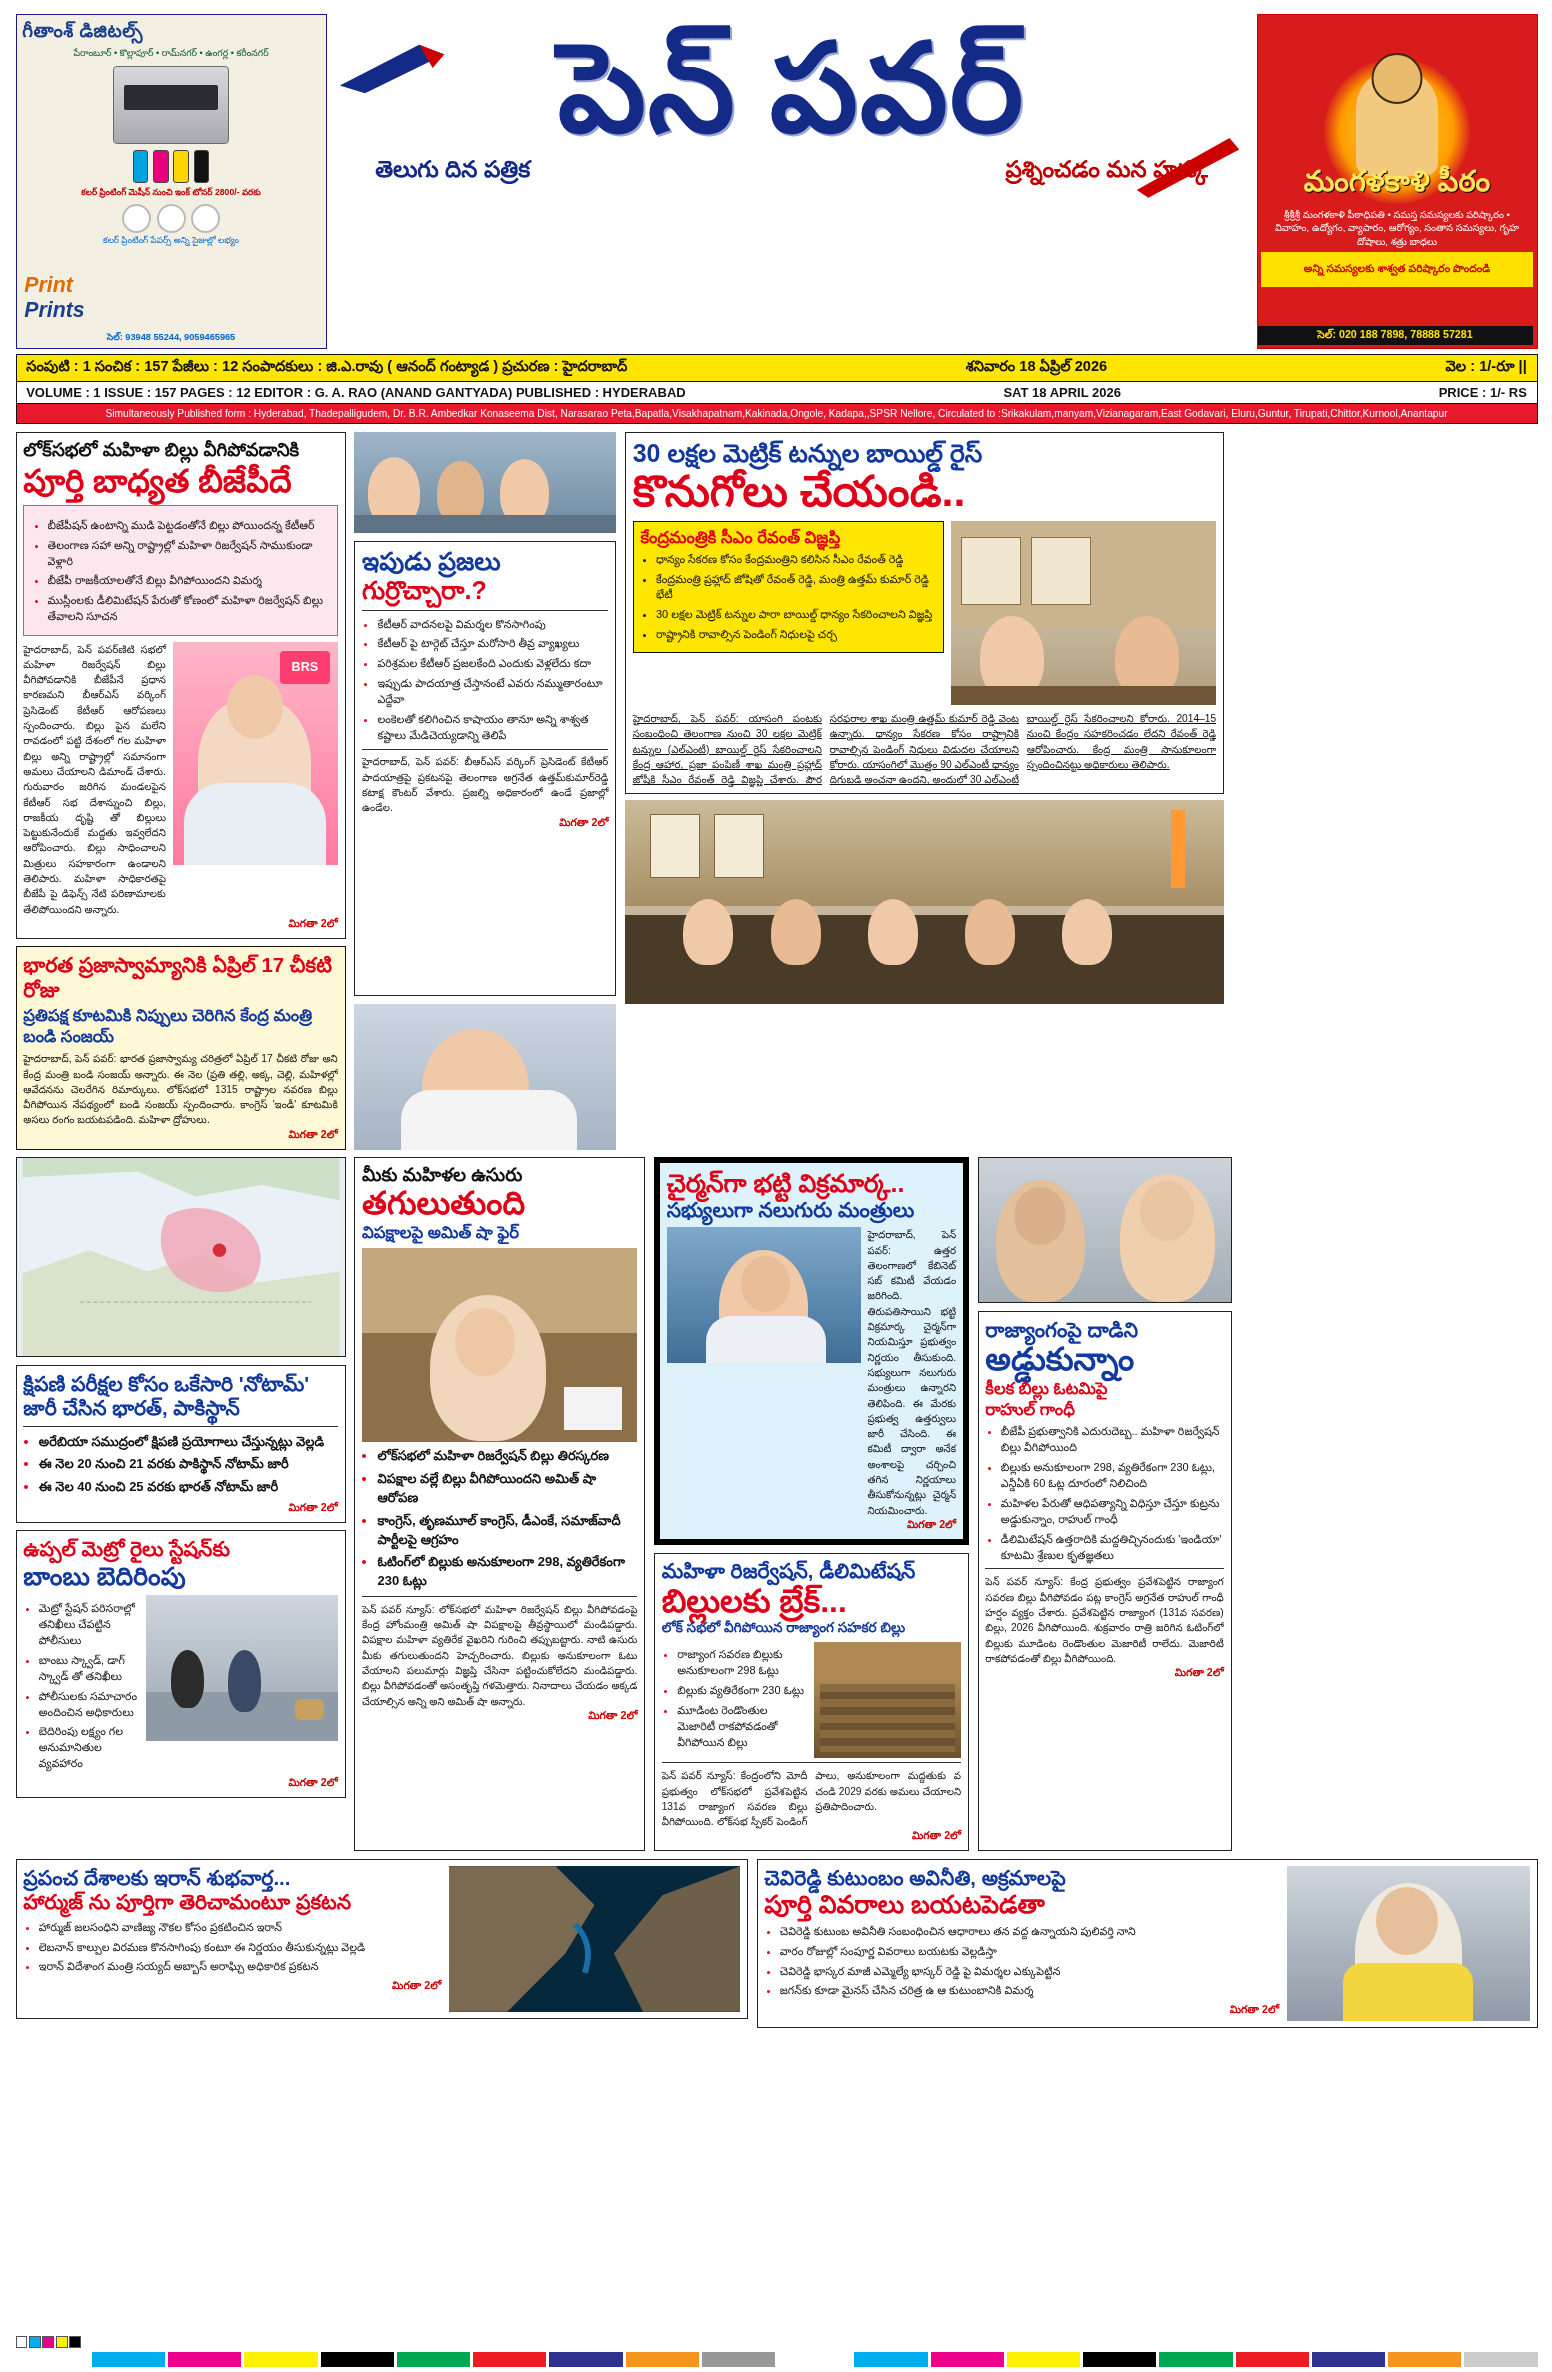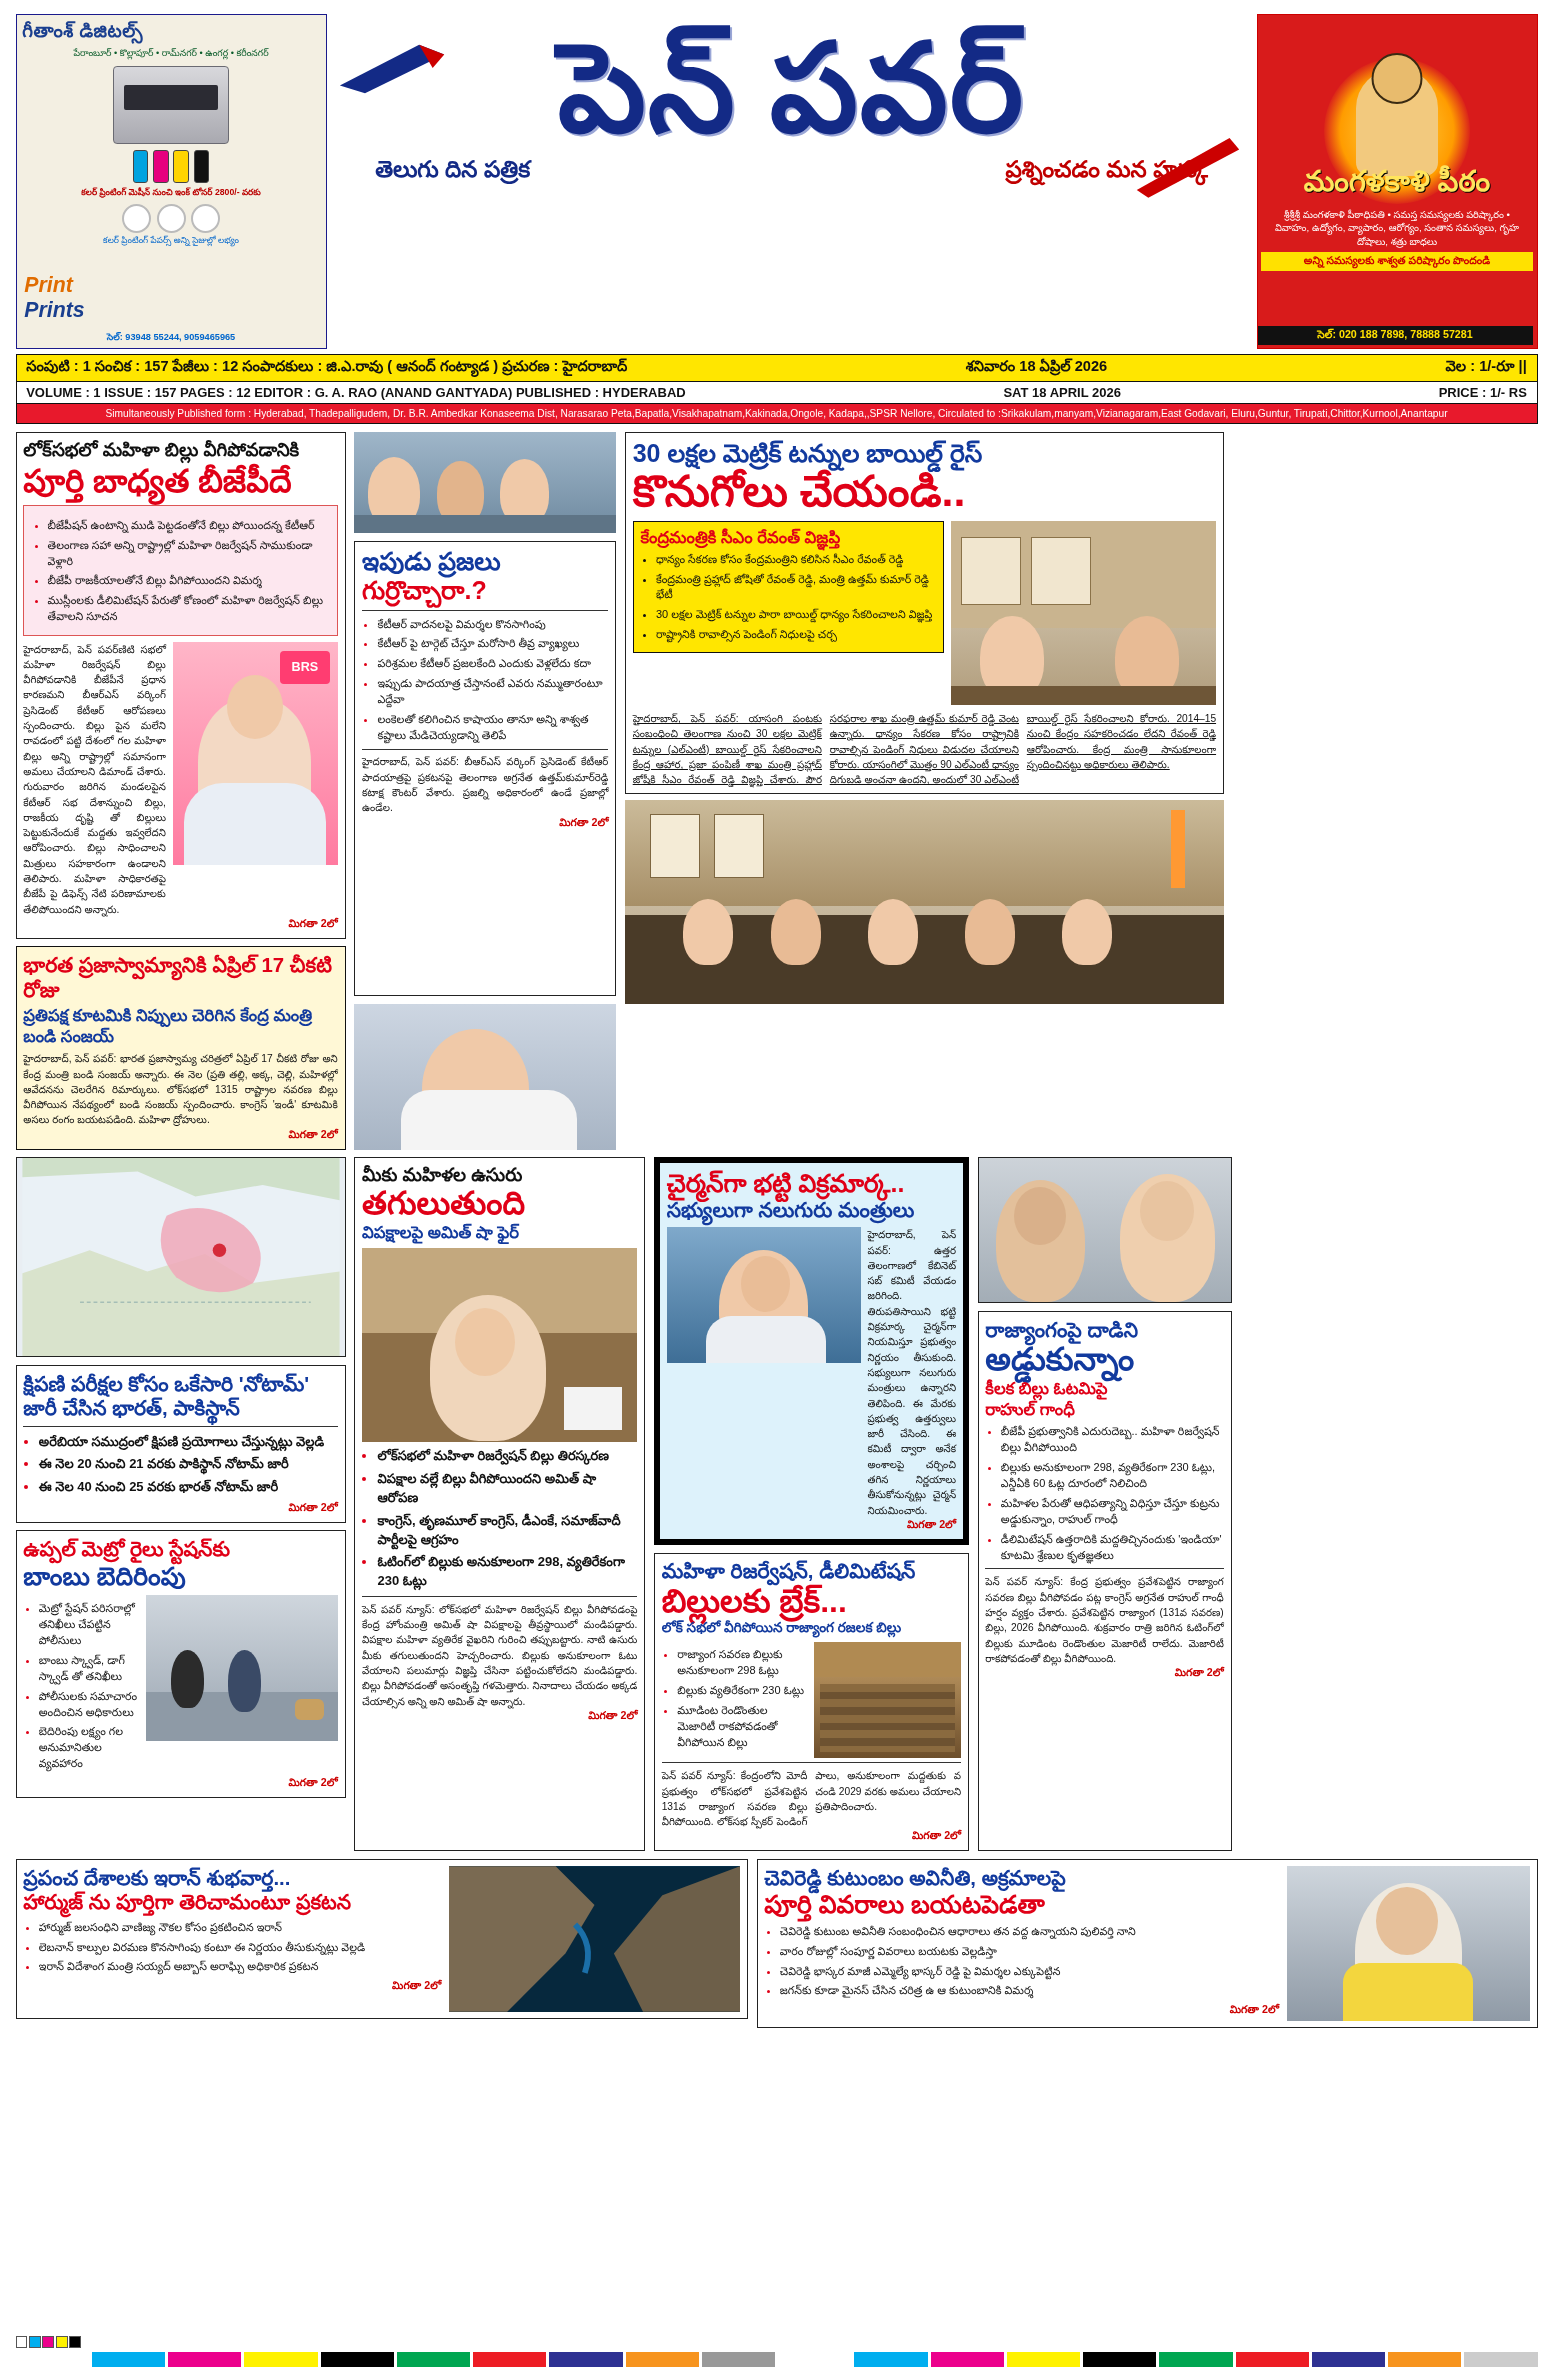--- a/index.html
+++ b/index.html
@@ -66,7 +66,7 @@
   .ad-right .saint:before{content:"";position:absolute;left:50%;top:-15.5px;transform:translateX(-50%);width:47px;height:47px;border-radius:50%;background:#e8bb6d;border:2.9px solid #3a2a12;}
   .ad-right h3{position:relative;margin:147px 0 0;font-size:29px;color:#ffe55c;font-weight:bold;text-shadow:1px 1px 0 #000;}
   .ad-right p{position:relative;margin:2.9px 5.8px;font-size:9.7px;line-height:1.35;color:#fff;}
-  .ad-right .band{position:relative;margin-top:3.9px;background:#ffe100;color:#c00;font-size:10.7px;font-weight:bold;padding:2px;}
+  .ad-right .band{position:relative;margin-top:3.9px;background:#ffe100;color:#c00;font-size:10.7px;font-weight:bold;padding:10px;}
   .ad-right .phone{position:absolute;left:0;right:4px;bottom:2.9px;background:#111;color:#ffe100;font-size:10.7px;font-weight:bold;padding:1.9px;}
 
   

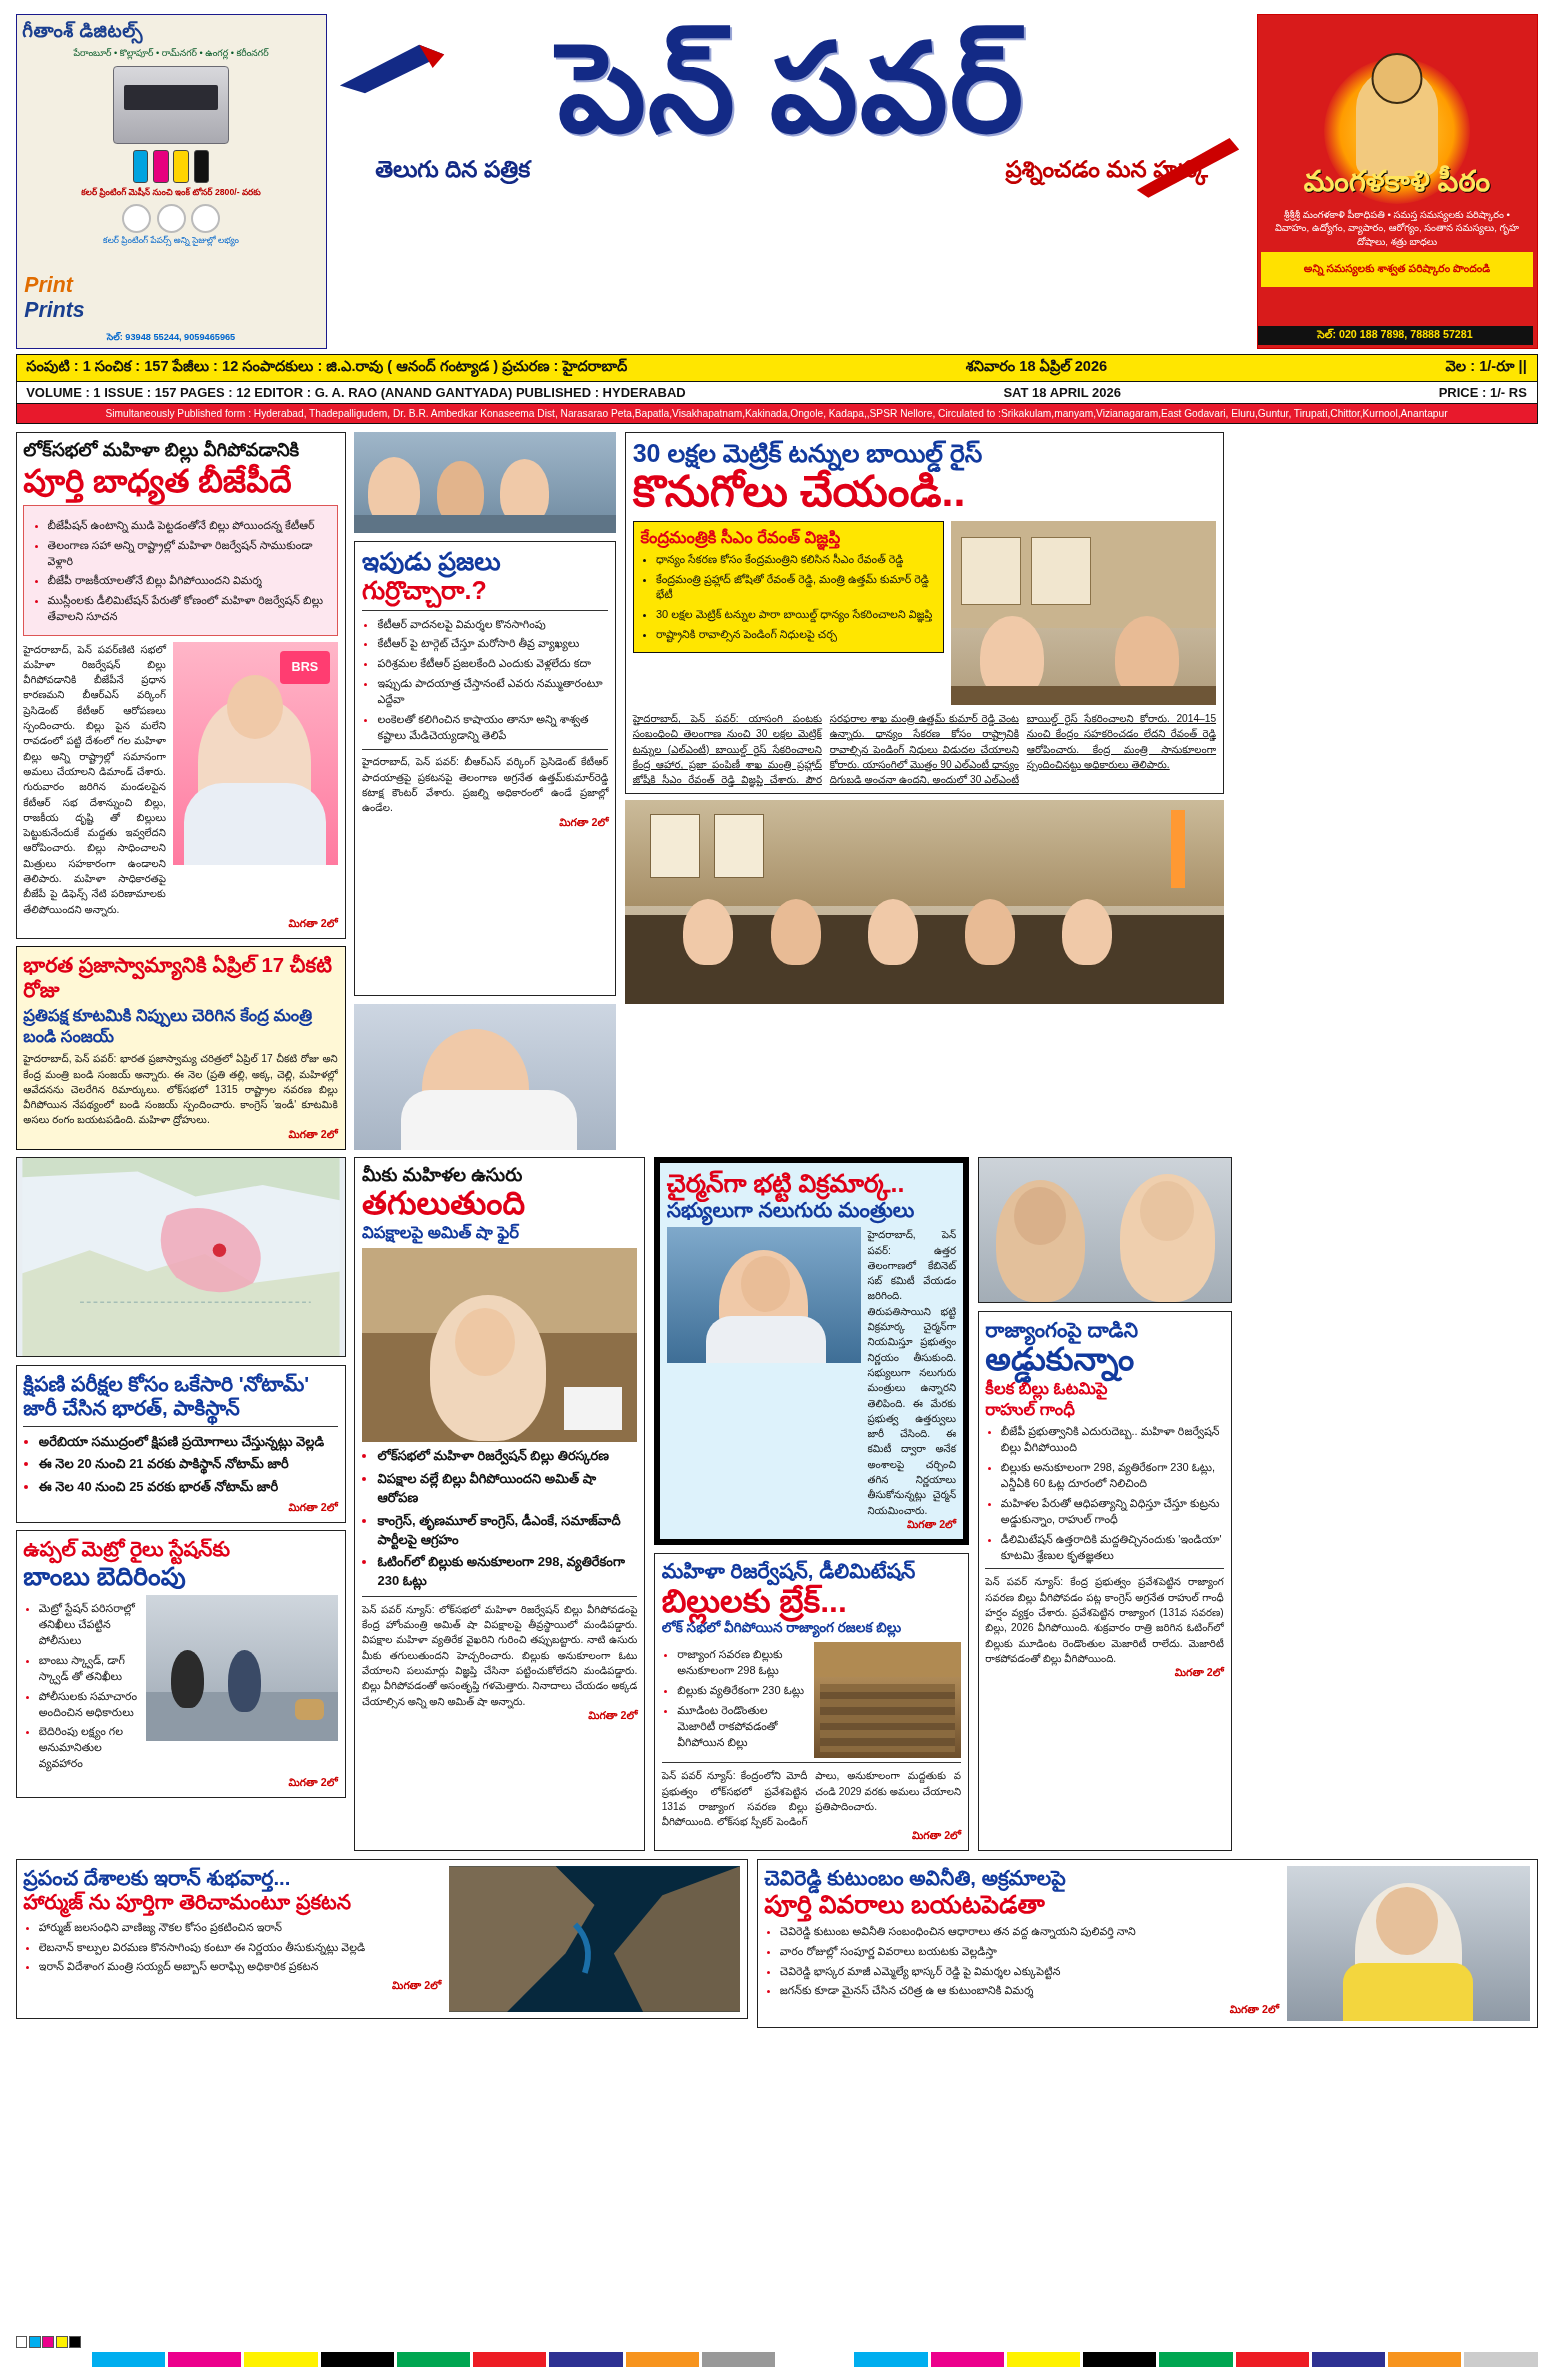--- a/index.html
+++ b/index.html
@@ -392,7 +392,7 @@
       <div class="box" style="flex:1">
         <div class="hd-md hl-blue">మహిళా రిజర్వేషన్, డీలిమిటేషన్</div>
         <div class="hd-xl hl-red">బిల్లులకు బ్రేక్...</div>
-        <div class="hd-sm hl-blue" style="font-size:13.6px">లోక్ సభలో వీగిపోయిన రాజ్యాంగ రజలక బిల్లు</div>
+        <div class="hd-sm hl-blue" style="font-size:13.6px">లోక్ సభలో వీగిపోయిన రాజ్యాంగ సహకర బిల్లు</div>
         <div style="display:flex;gap:6.8px;margin-top:4.9px">
           <ul class="bullets red" style="width:146px">
             <li>రాజ్యాంగ సవరణ బిల్లుకు అనుకూలంగా 298 ఓట్లు</li>

